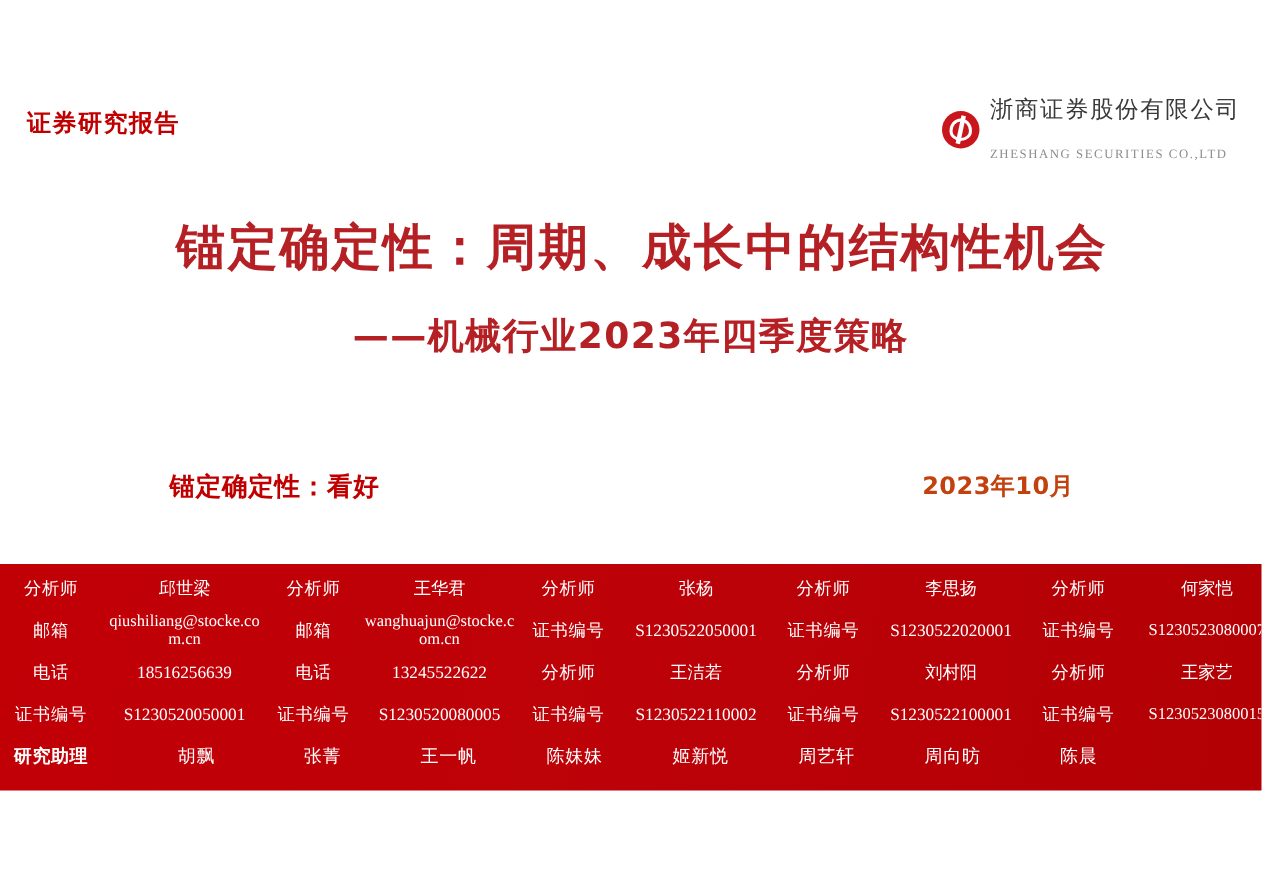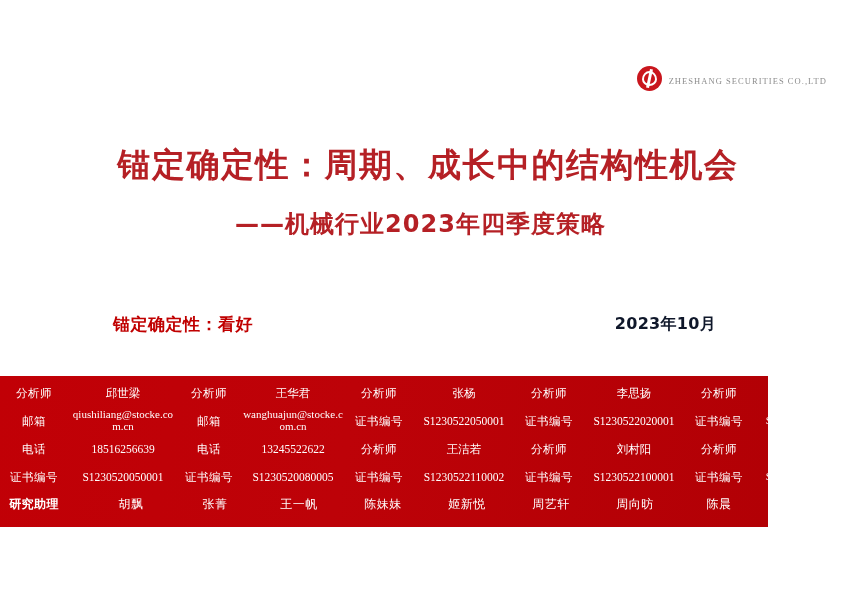--- a/index.html
+++ b/index.html
@@ -222,6 +222,7 @@
 
 <div class="page">
 
+  <div class="report-kicker">证券研究报告</div>
 
   <div class="brand">
     <div class="brand-mark"></div>

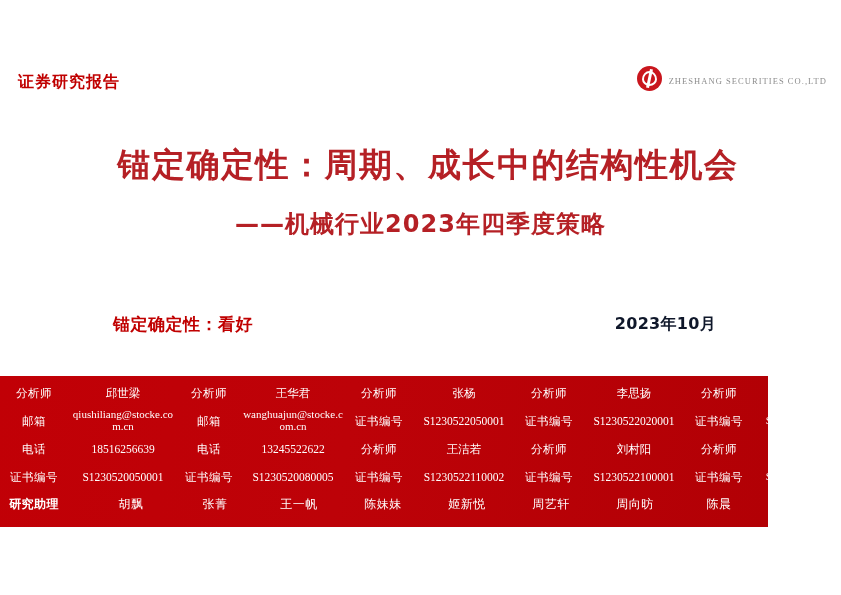--- a/index.html
+++ b/index.html
@@ -227,6 +227,7 @@
   <div class="brand">
     <div class="brand-mark"></div>
     <div class="brand-text">
+      <div class="brand-cn">浙商证券股份有限公司</div>
       <div class="brand-en">ZHESHANG SECURITIES CO.,LTD</div>
     </div>
   </div>

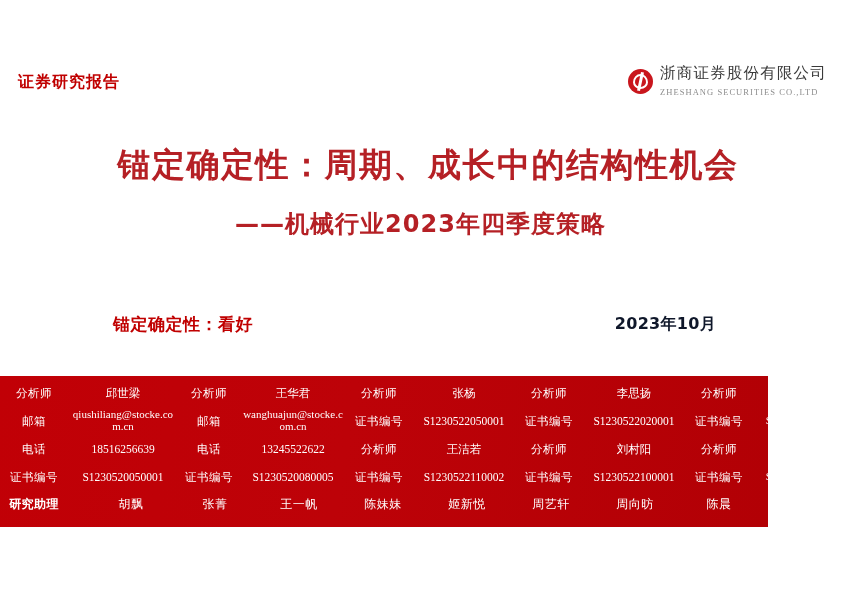--- a/index.html
+++ b/index.html
@@ -83,7 +83,7 @@
     font-size: 8.5px;
     color: #8d8d8d;
     letter-spacing: 1.05px;
-    margin-top: 6px;
+    margin-top: 16px;
     font-family: "Liberation Serif", serif;
     white-space: nowrap;
   }

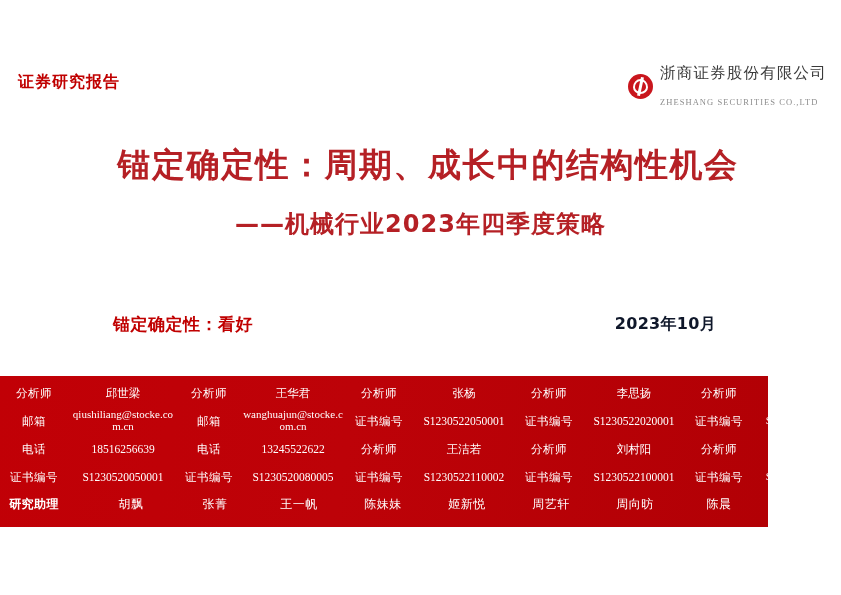--- a/index.html
+++ b/index.html
@@ -131,7 +131,7 @@
     top: 314px;
     font-size: 16px;
     font-weight: bold;
-    color: #0f172a;
+    color: #c2410c;
     letter-spacing: 0.3px;
     font-family: "DejaVu Sans", "Liberation Sans", sans-serif;
   }

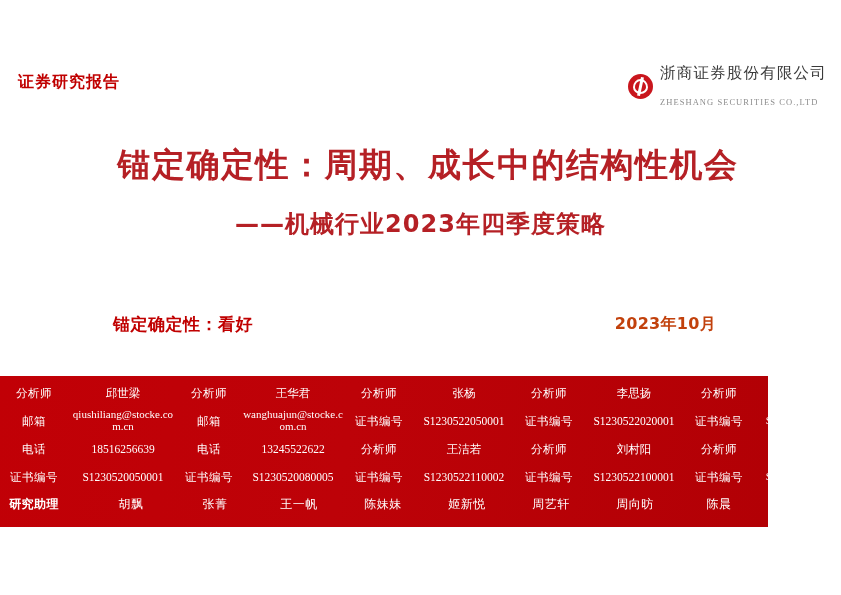--- a/index.html
+++ b/index.html
@@ -141,7 +141,7 @@
     position: absolute;
     left: 0;
     top: 376px;
-    width: 768px;
+    width: 841px;
     height: 151px;
     background: #bd0208;
     background: linear-gradient(100deg, #c10006 0%, #bd0208 45%, #b20005 100%);

